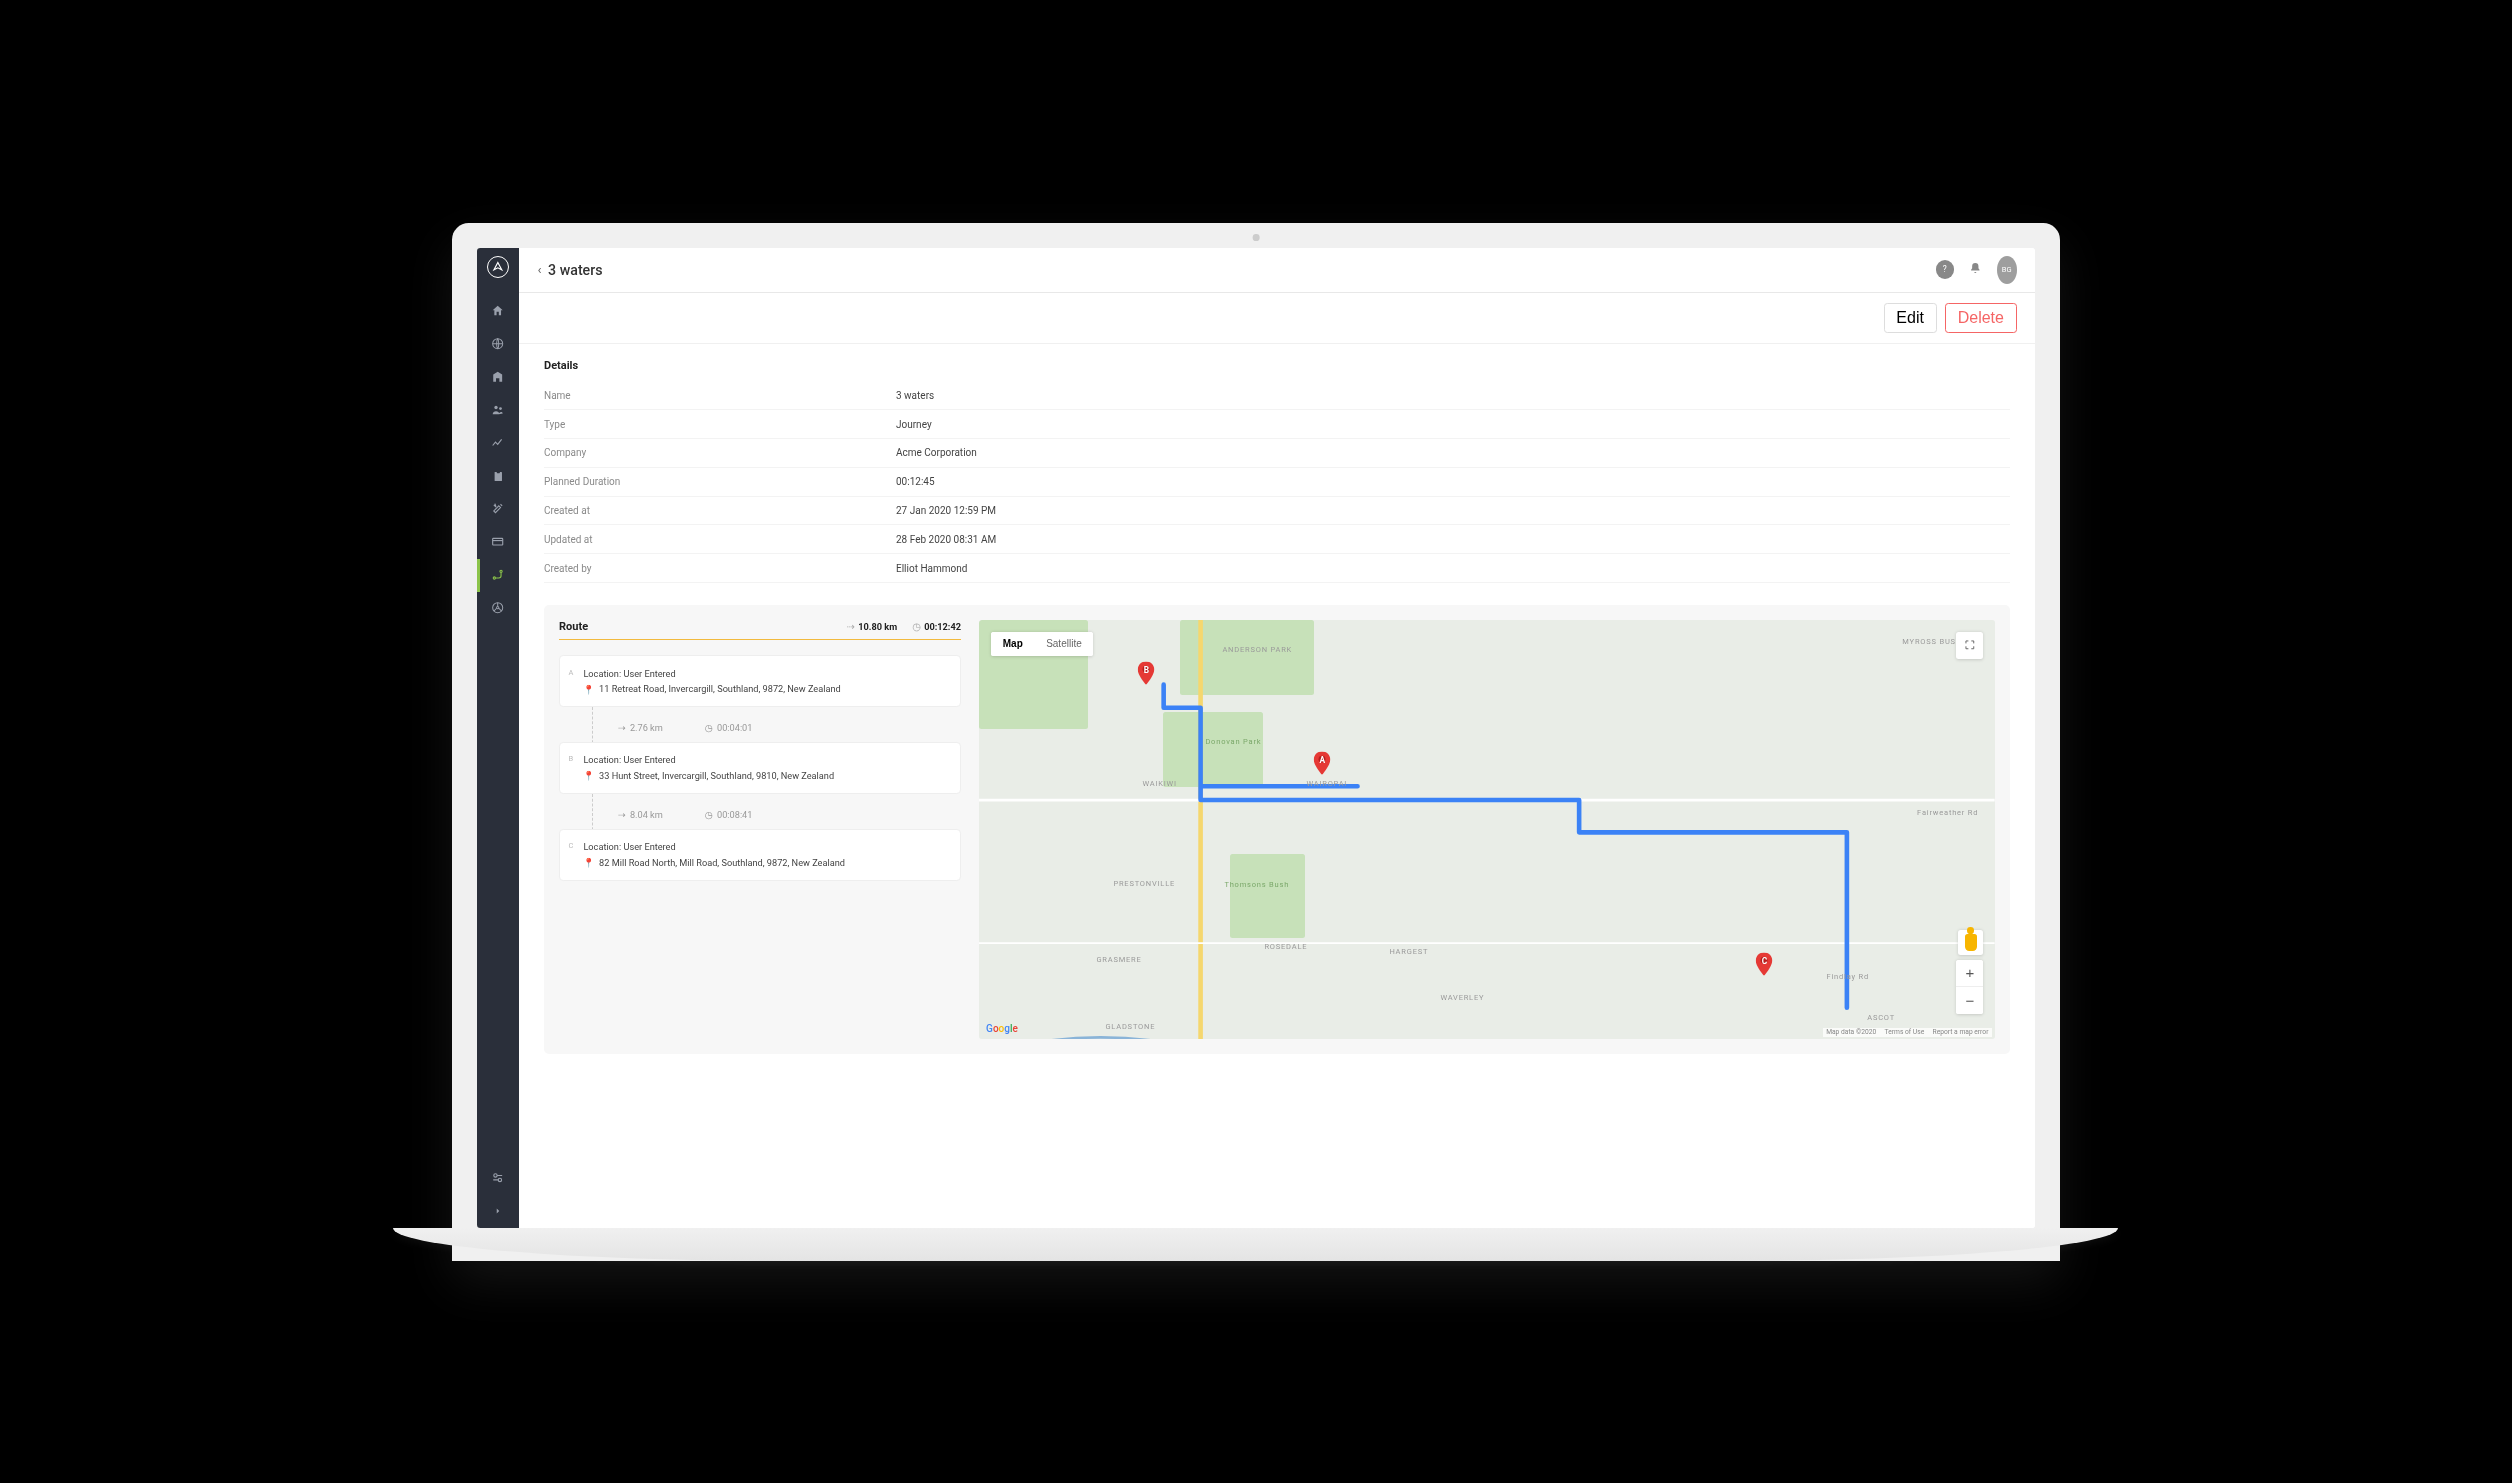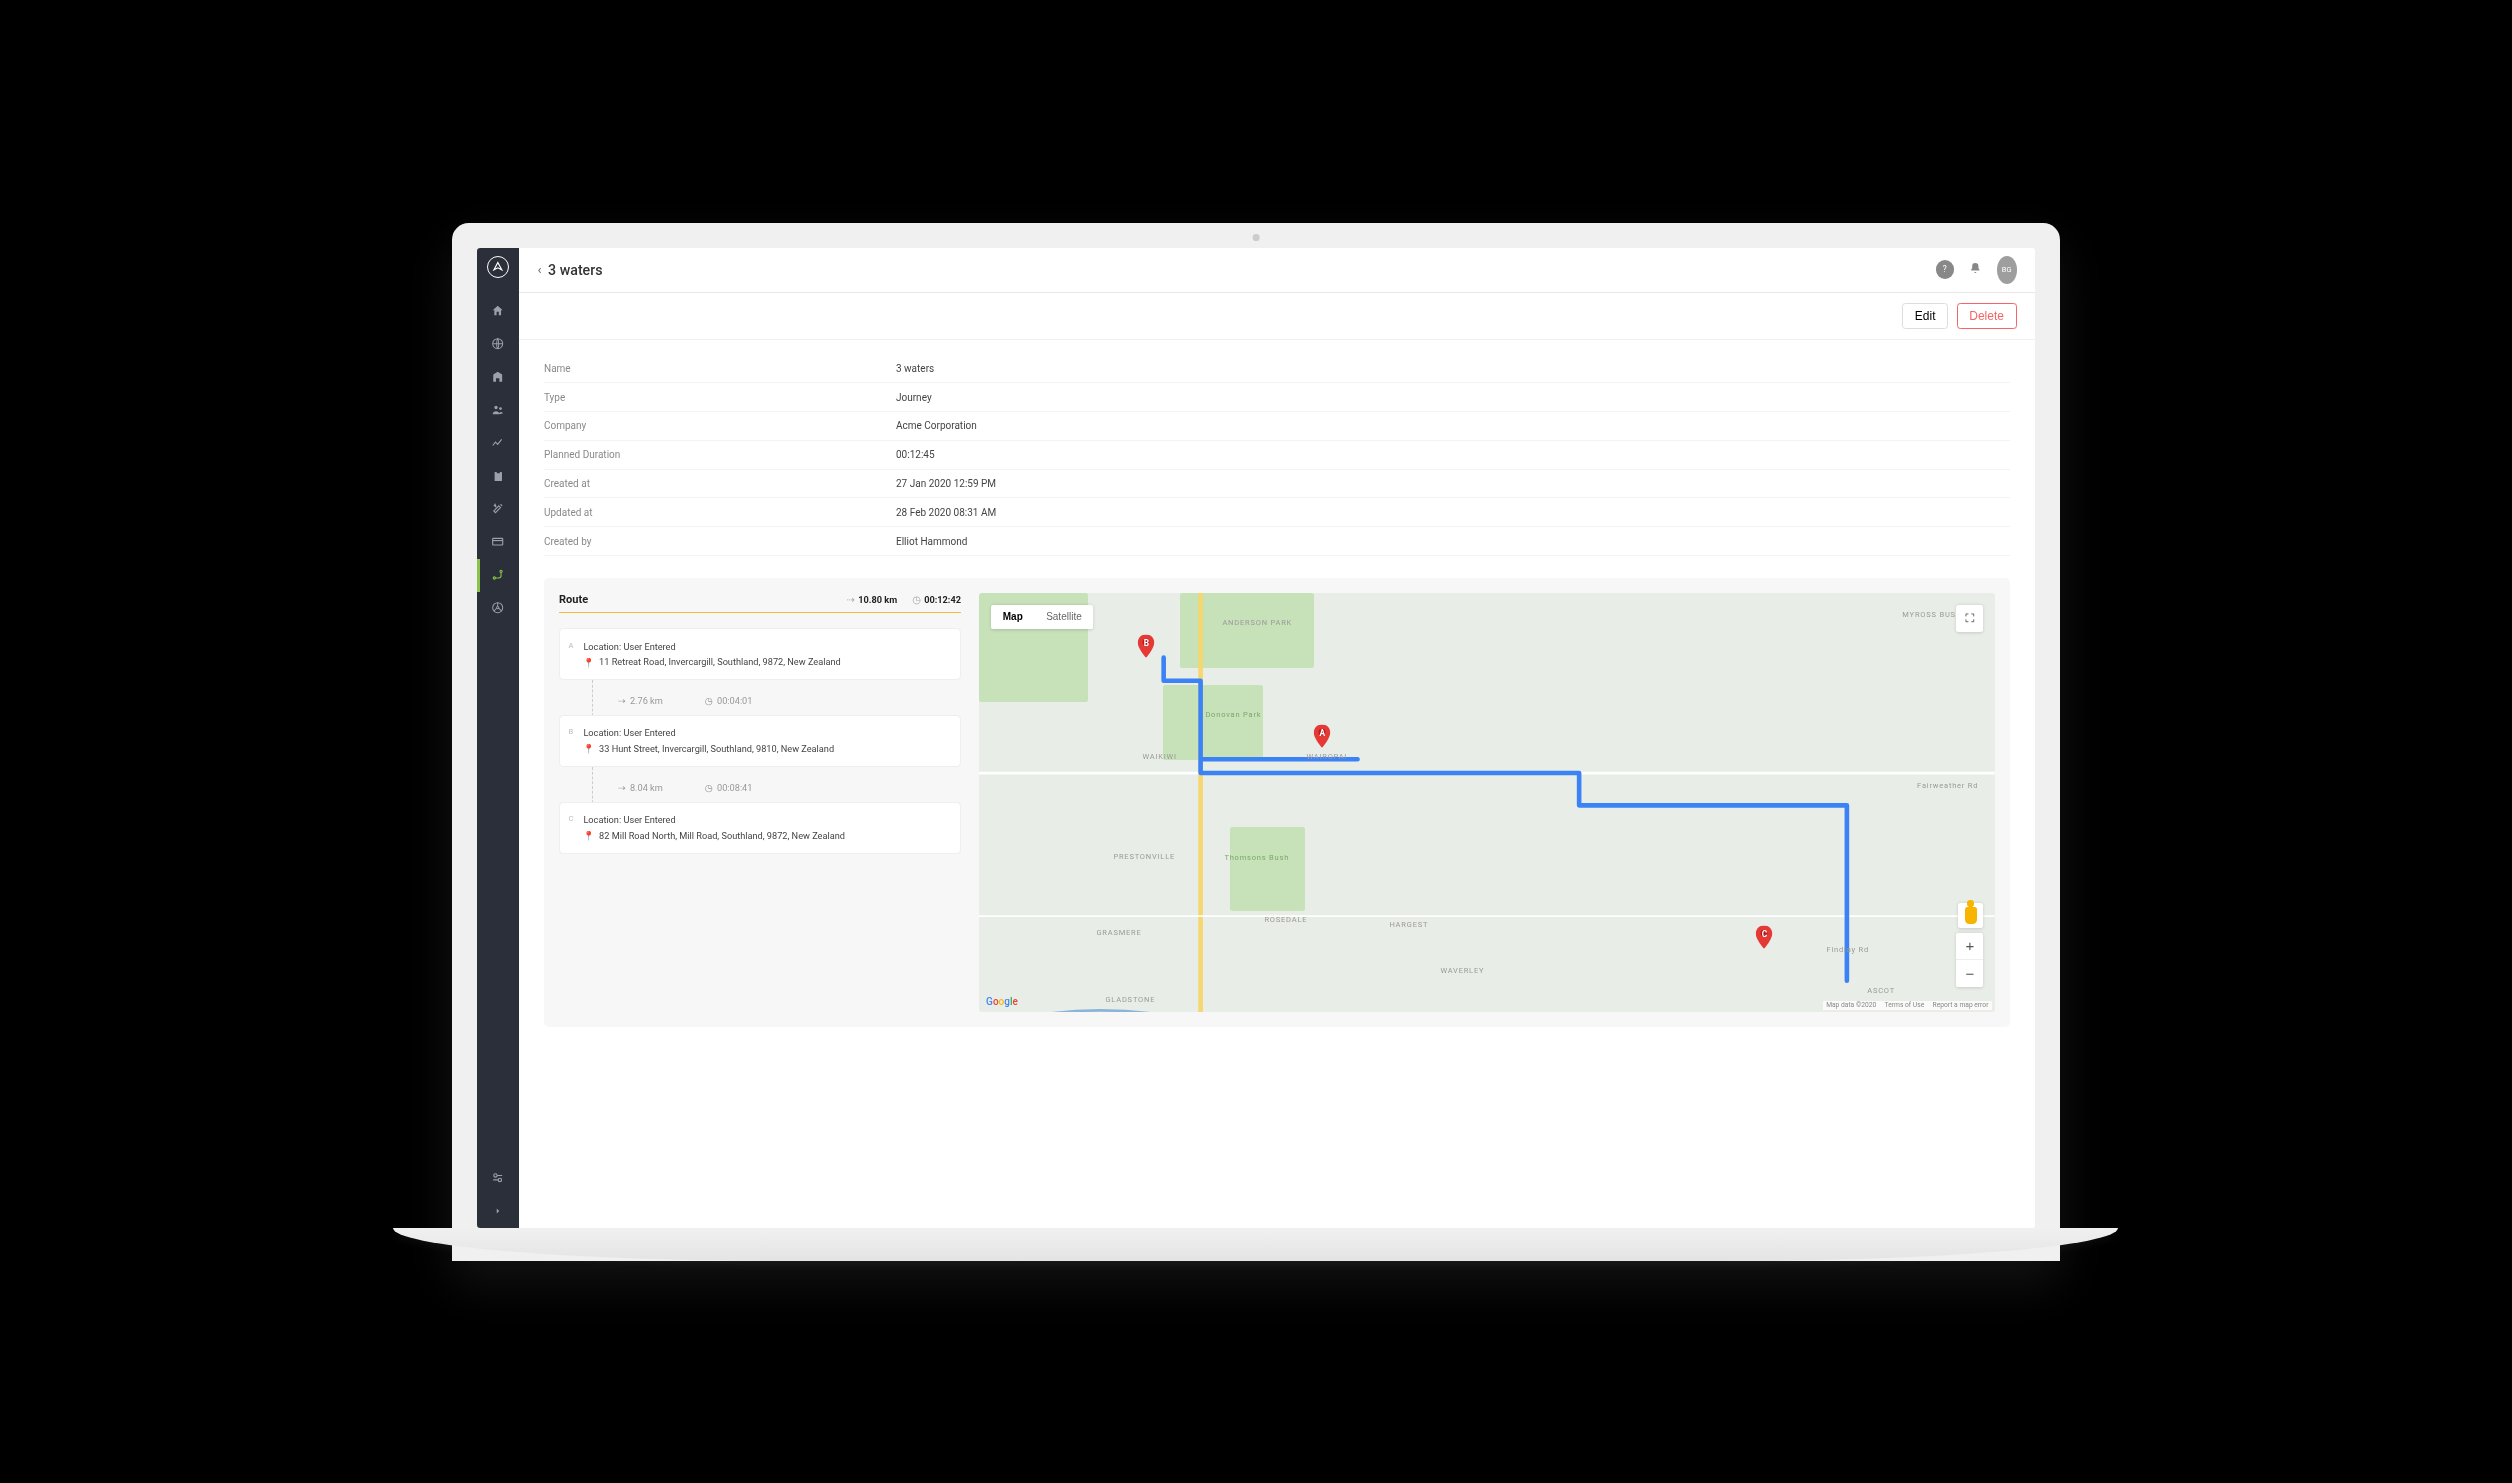--- a/index.html
+++ b/index.html
@@ -152,7 +152,7 @@
 }
 .btn {
   padding: 5px 11.7px;
-  font-size: 12px;
+  font-size: 16px;
   border-radius: 3.3px;
   cursor: pointer;
   border: 0.8px solid #ddd;

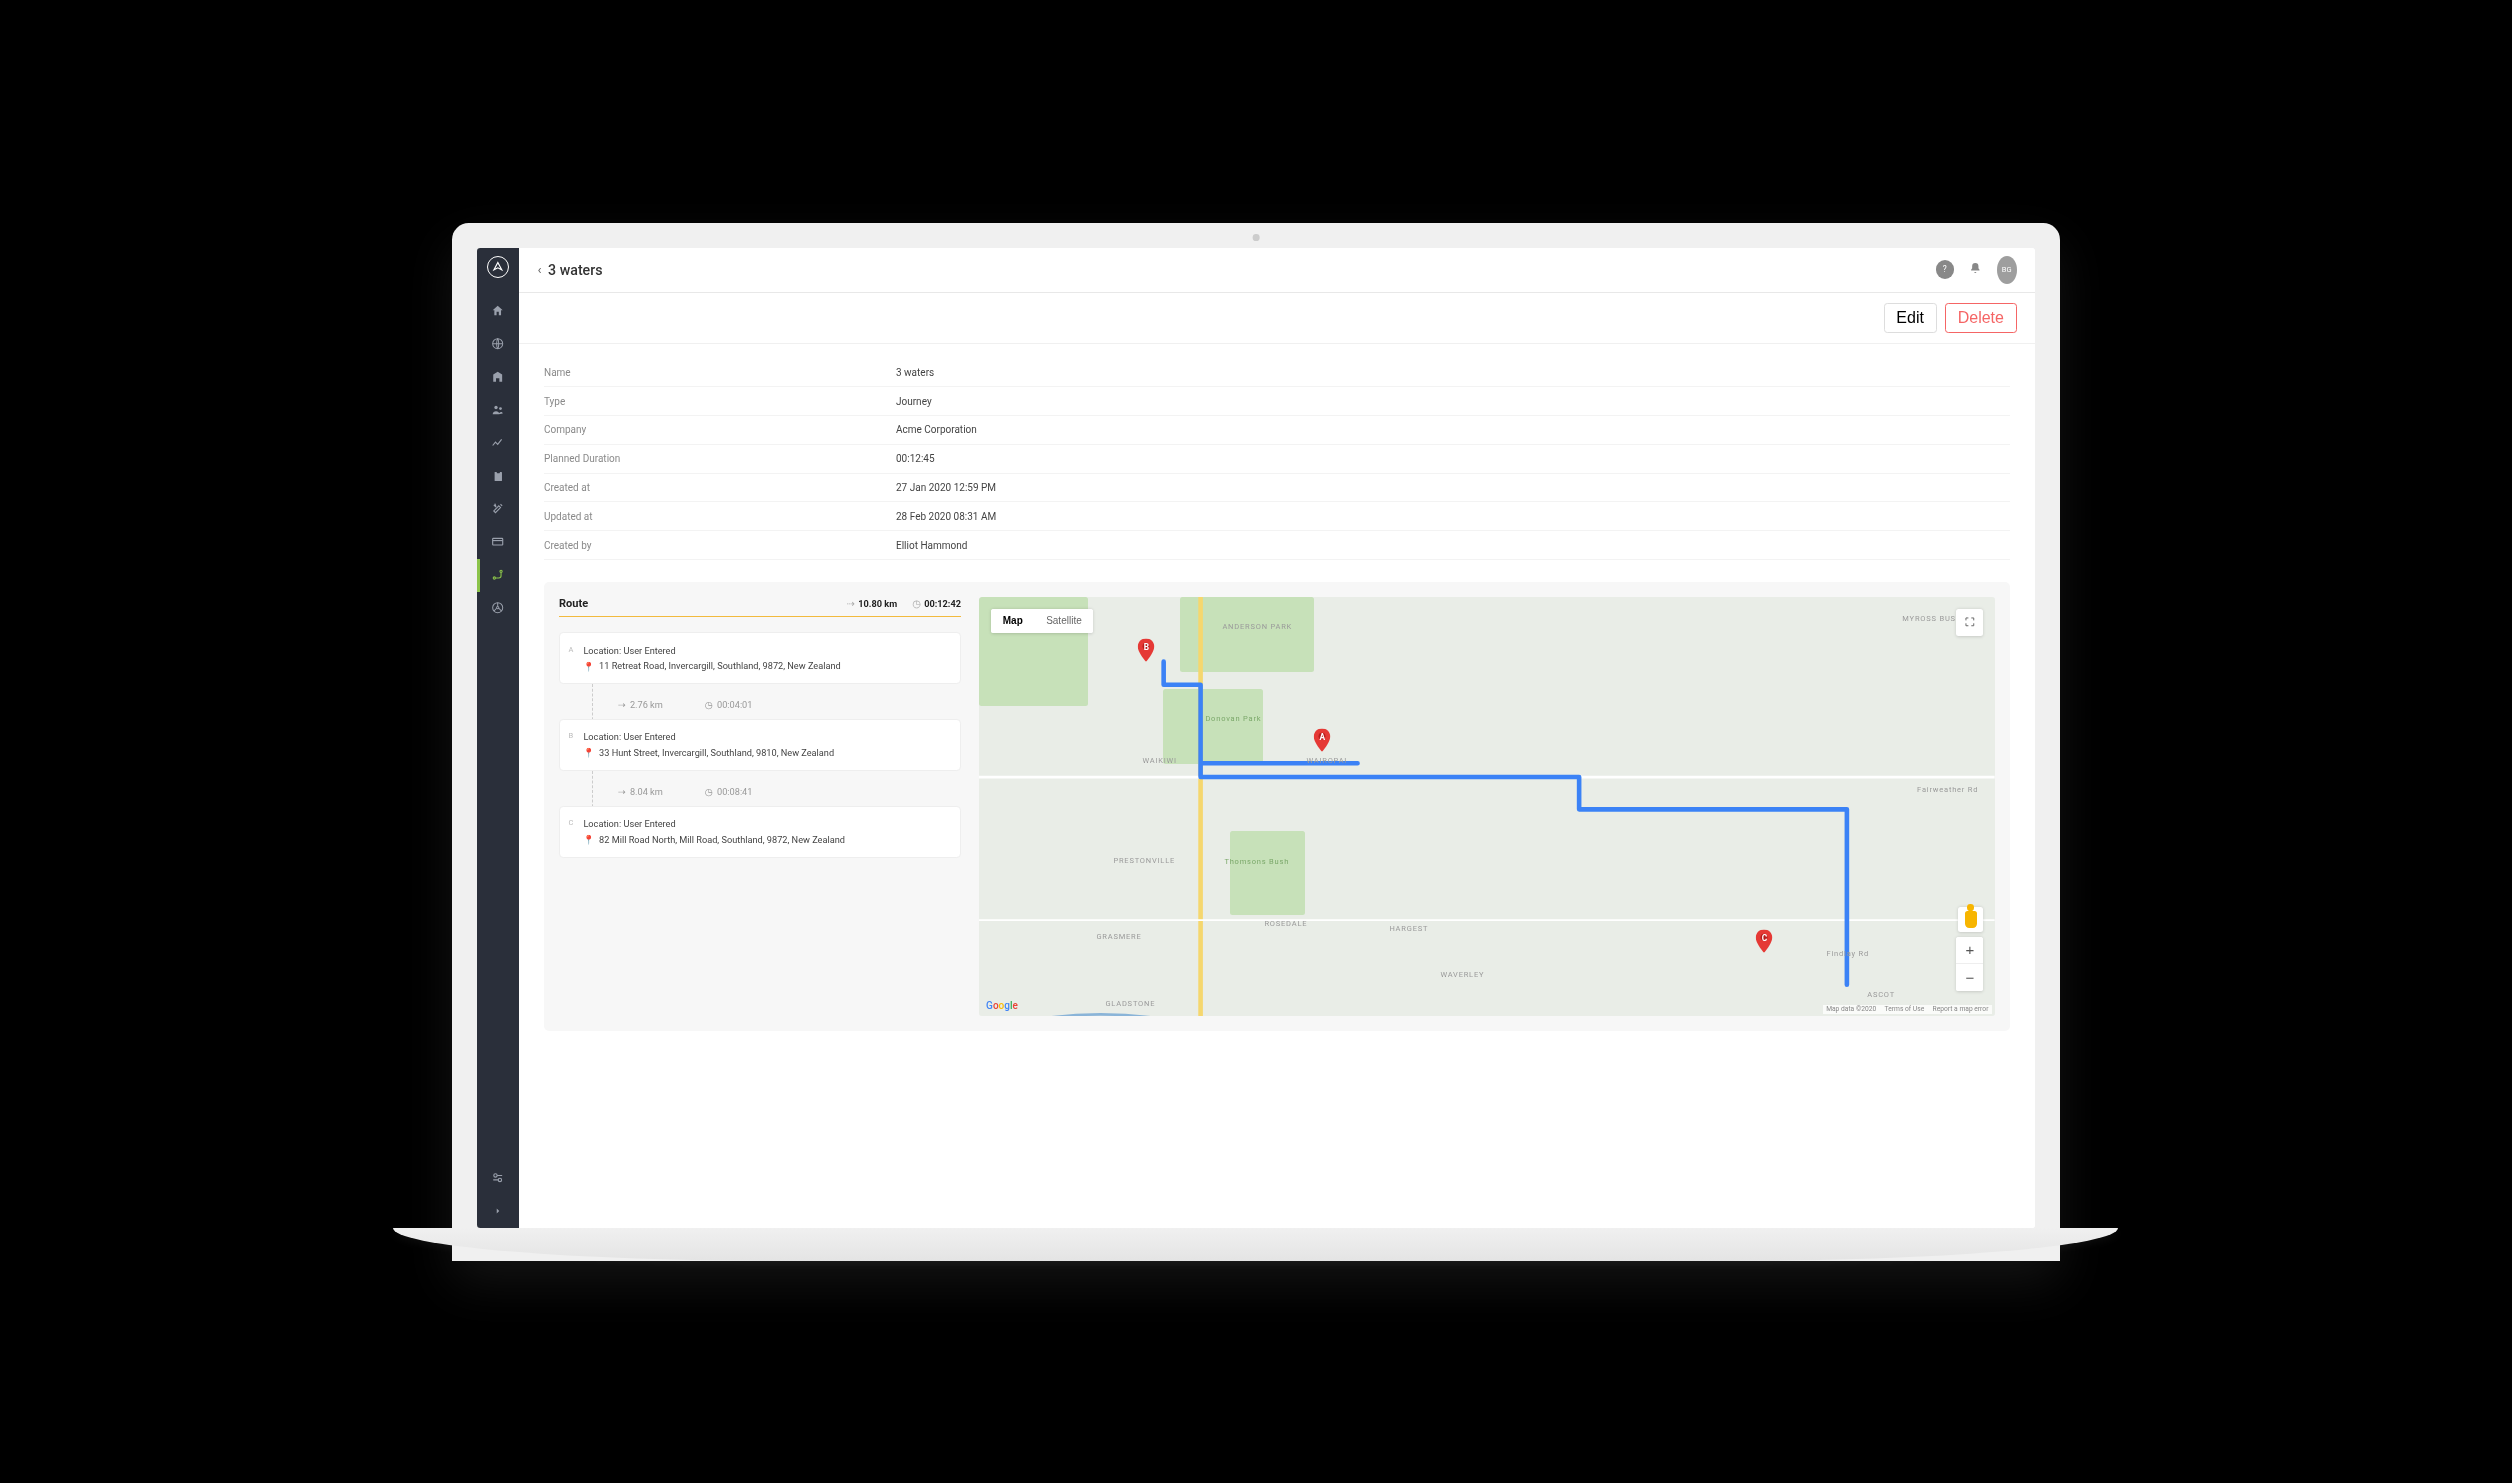--- a/index.html
+++ b/index.html
@@ -503,6 +503,7 @@
 
       <div class="content">
 
+        <div class="details-heading">Details</div>
 
         <div>
           <div class="detail-row">

